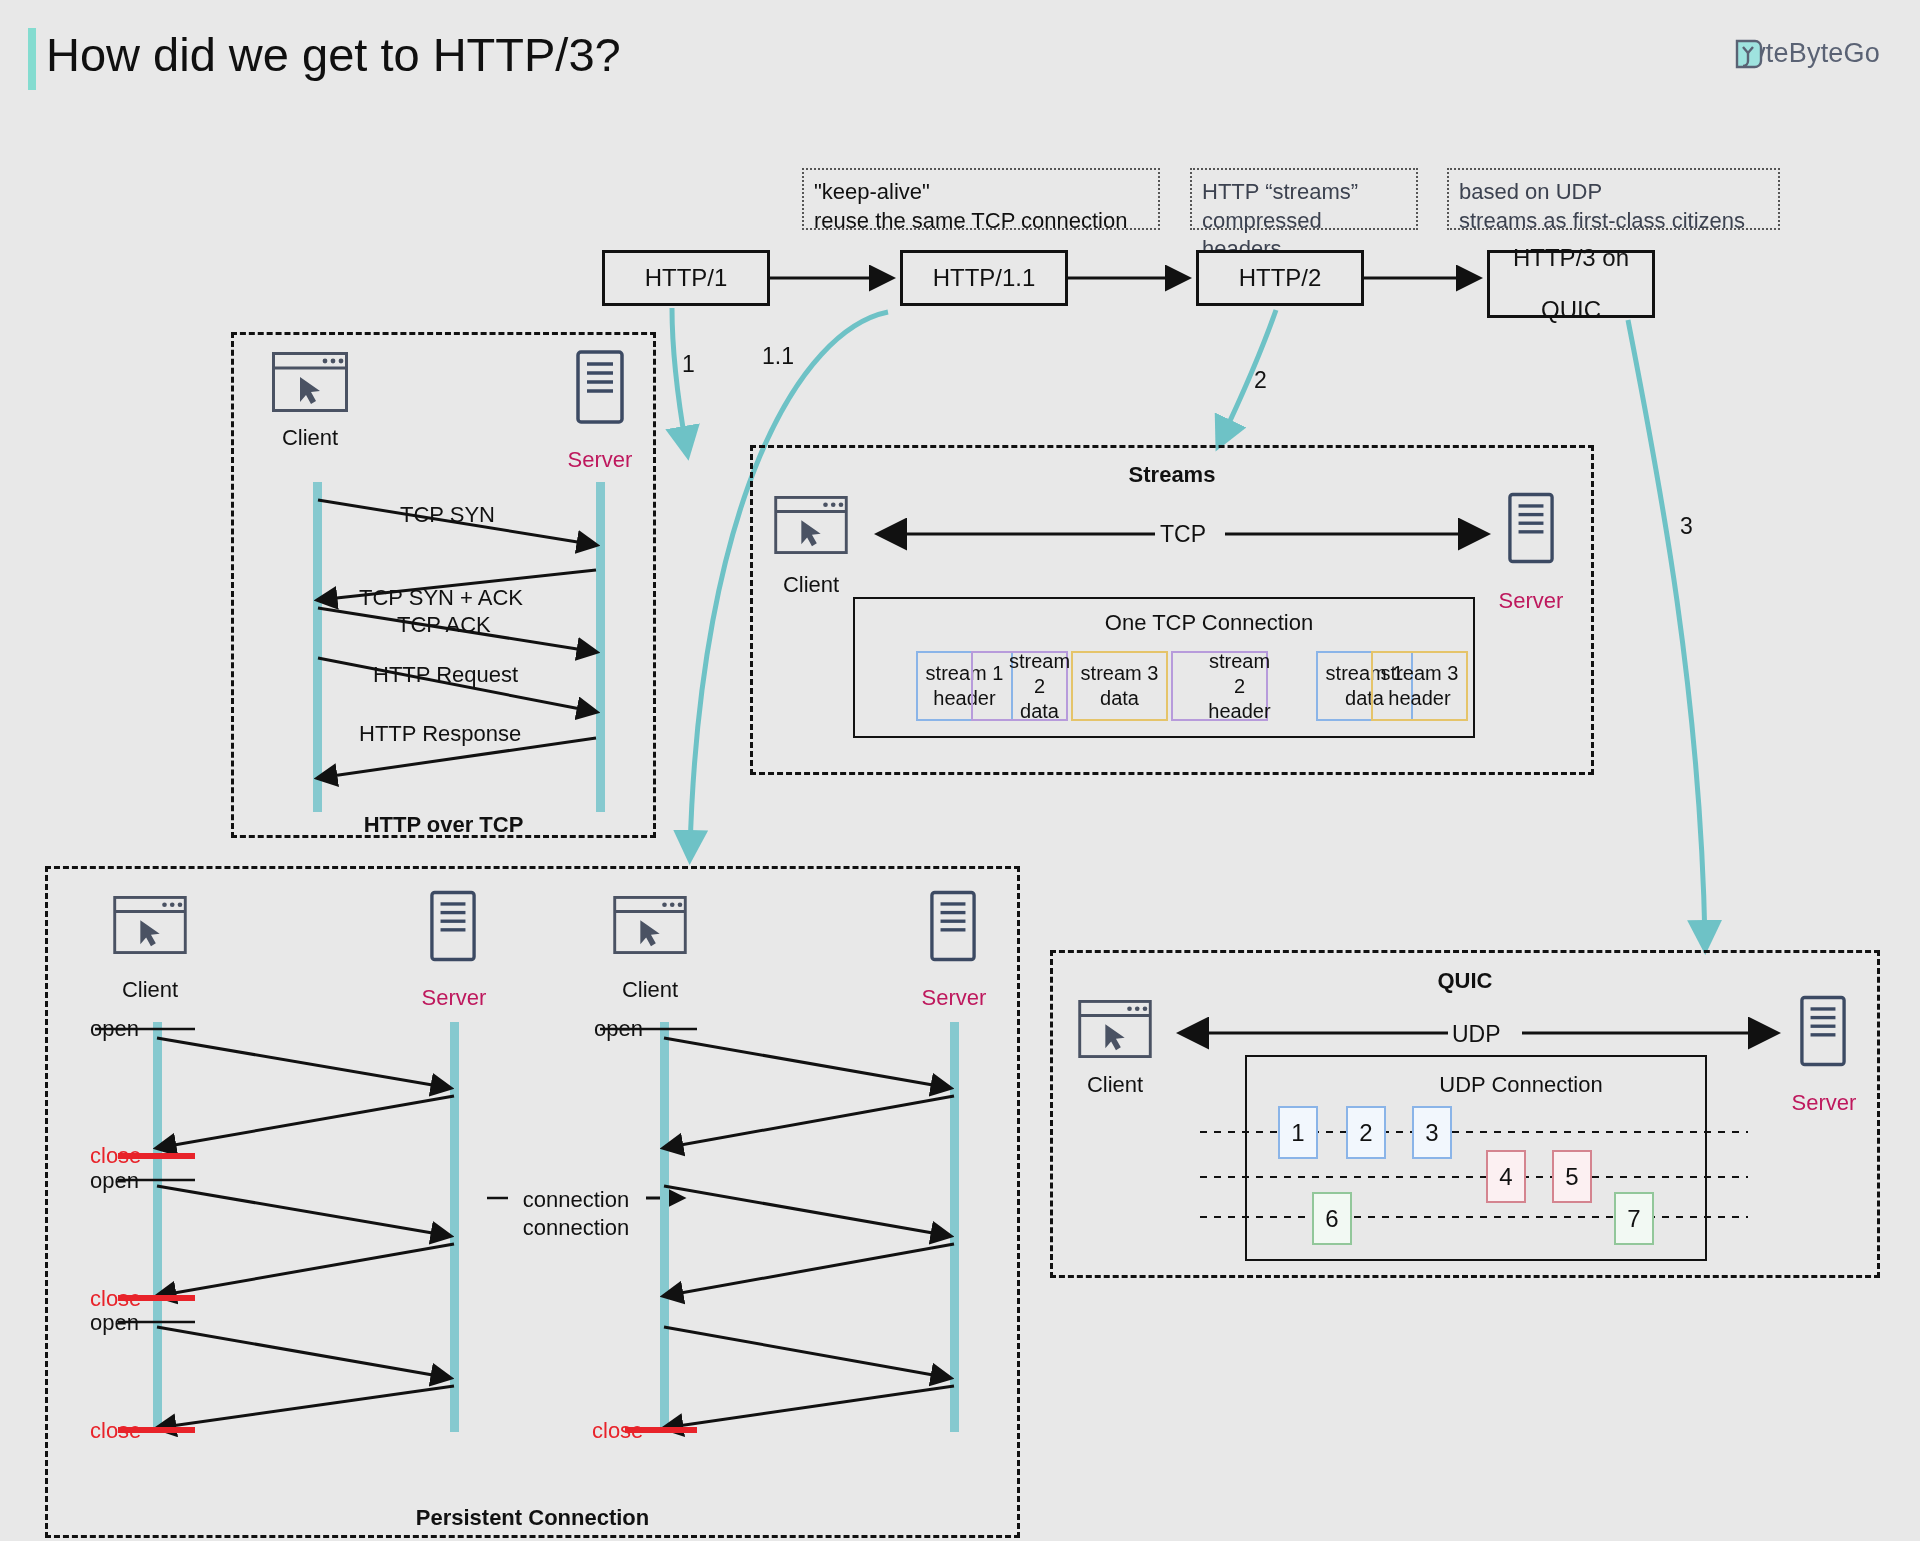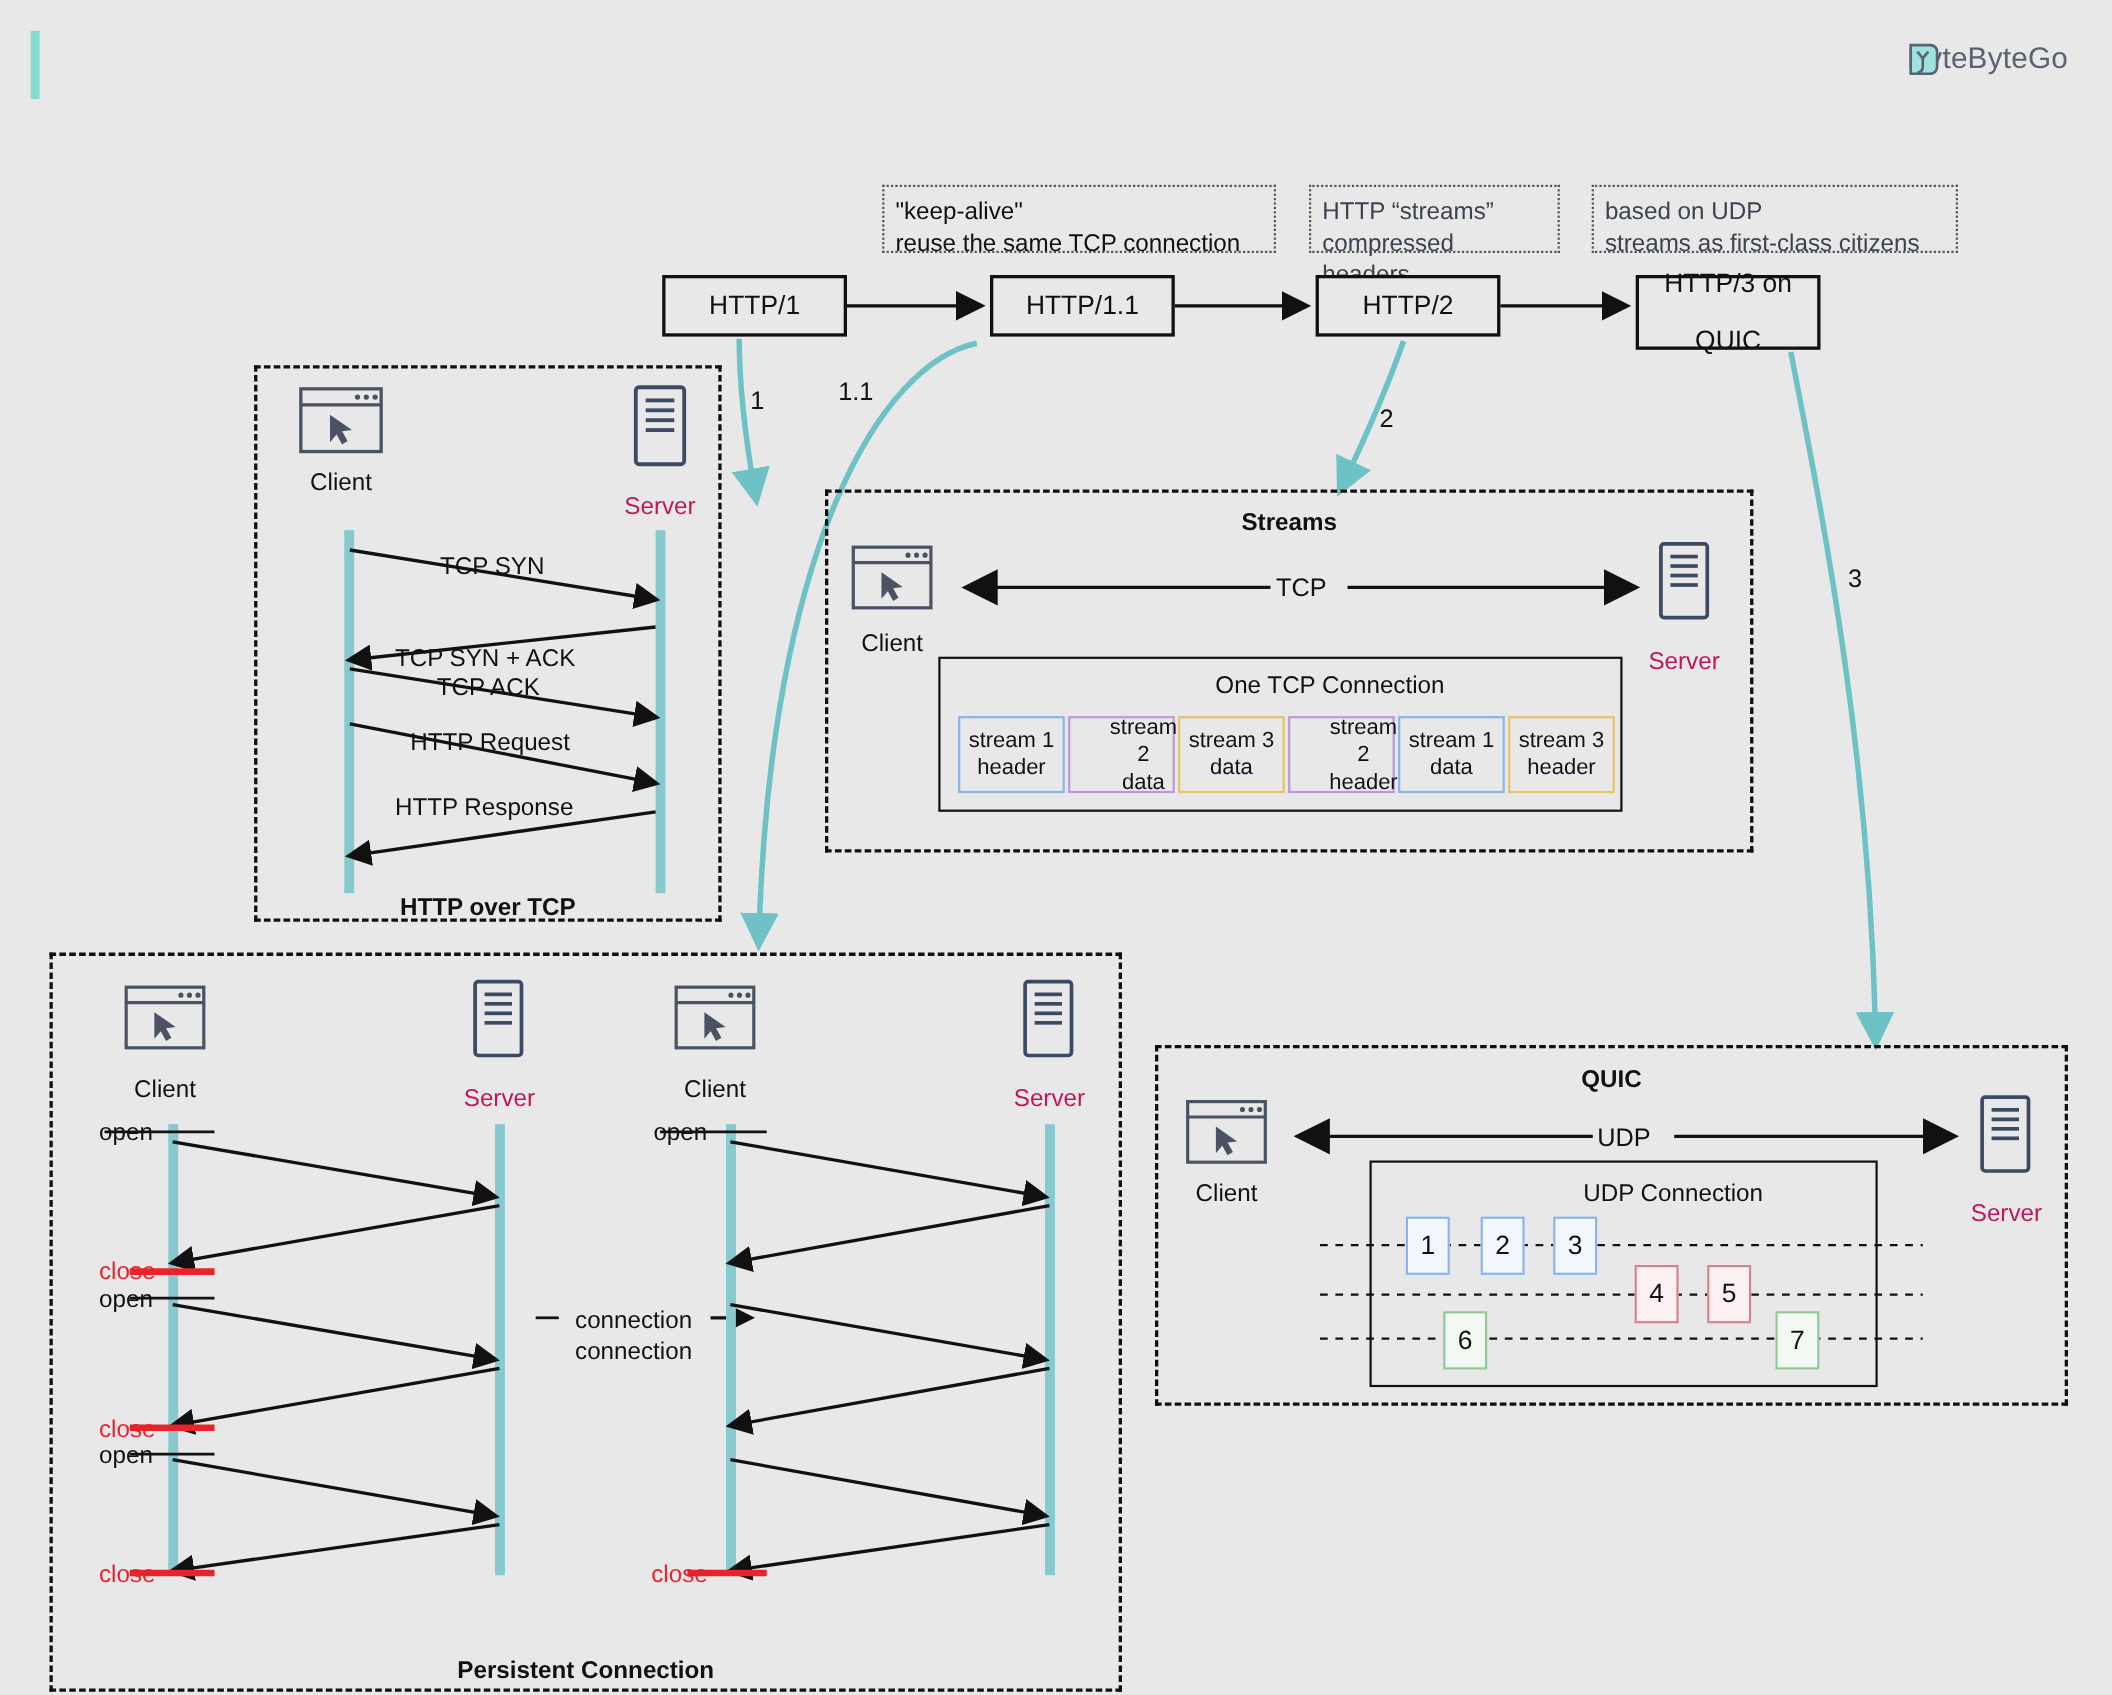--- a/index.html
+++ b/index.html
@@ -97,6 +97,7 @@
 
 <div id="header">
   <div id="title-bar"></div>
+  <div id="page-title">How did we get to HTTP/3?</div>
   <div id="logo">
     <svg id="logo-mark" viewBox="0 0 30 32">
       <path d="M3 3 h18 a6 6 0 0 1 6 6 v14 a6 6 0 0 1 -6 6 h-18 z" fill="#9fe3df" stroke="#5a6274" stroke-width="2.4"></path>

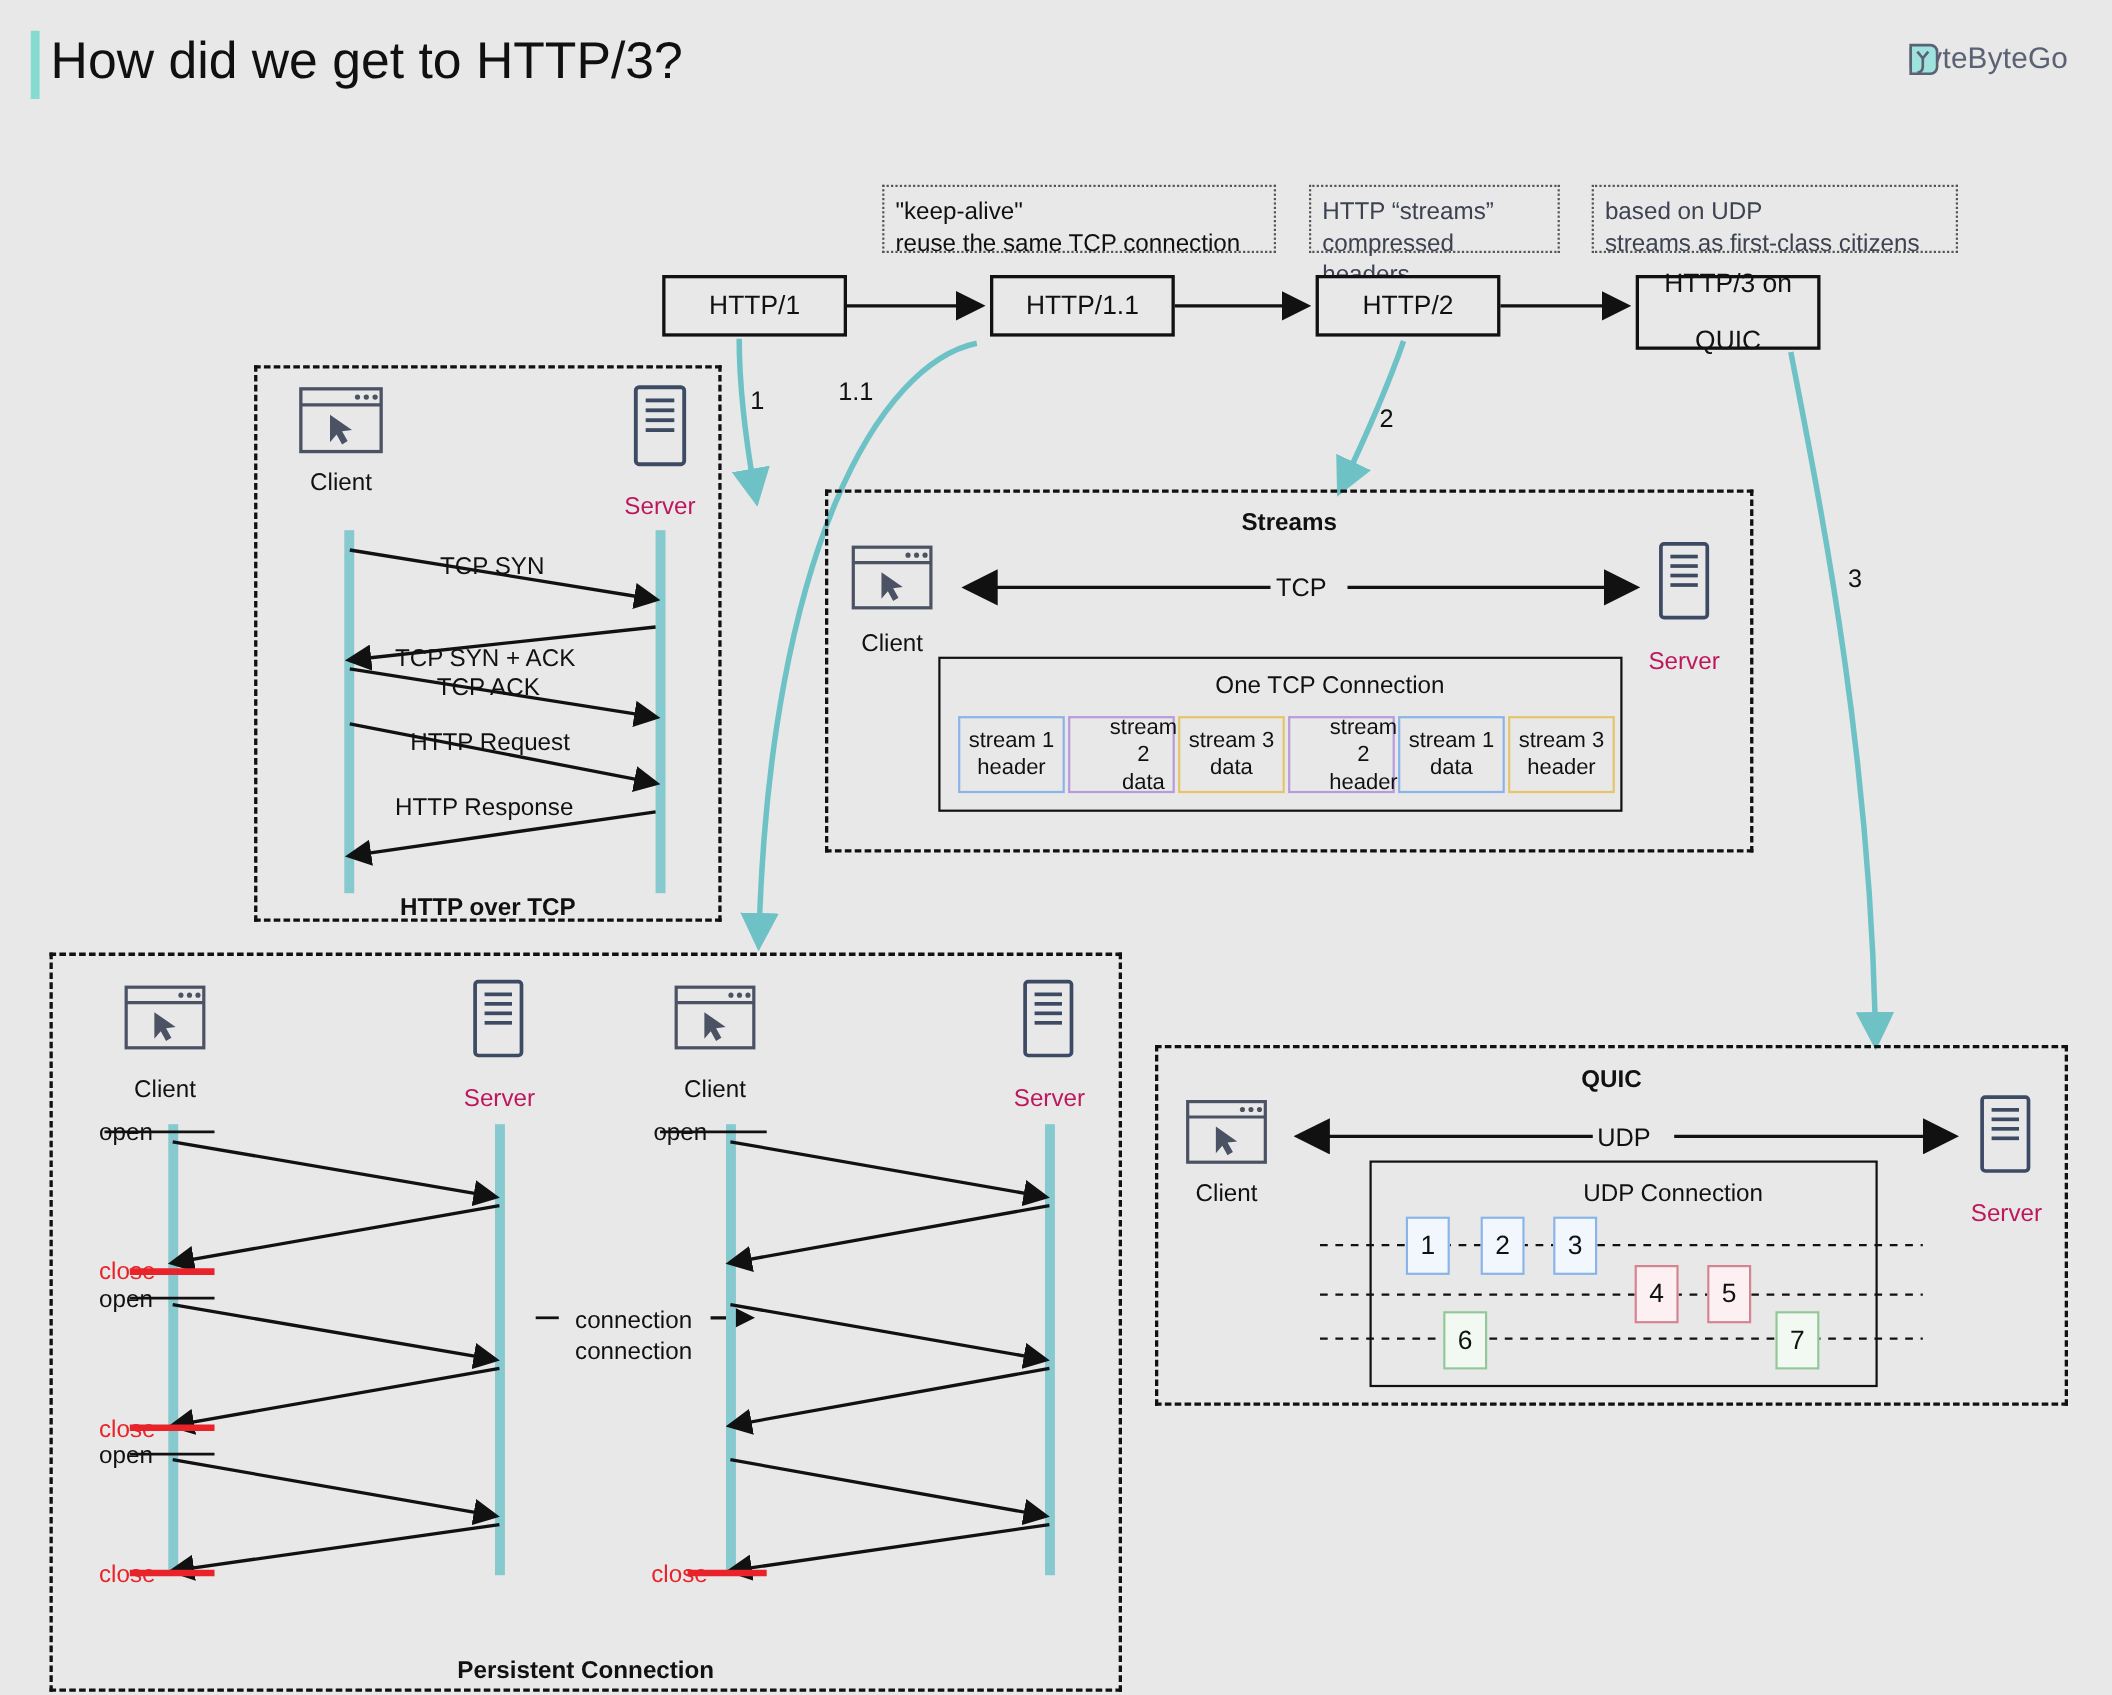--- a/index.html
+++ b/index.html
@@ -71,7 +71,7 @@
     display:flex; flex-direction:column; align-items:center; justify-content:center;
     font-size:20px; color:#111; line-height:1.25; text-align:center;
   }
-  .chip.blue   { border-color:#8ab4e8; }
+  .chip.blue   { border-color:#8ab4e8;margin-left:45px; }
   .chip.purple { border-color:#b79bdb;padding-left:40px; }
   .chip.yellow { border-color:#e5c46a; }
 

